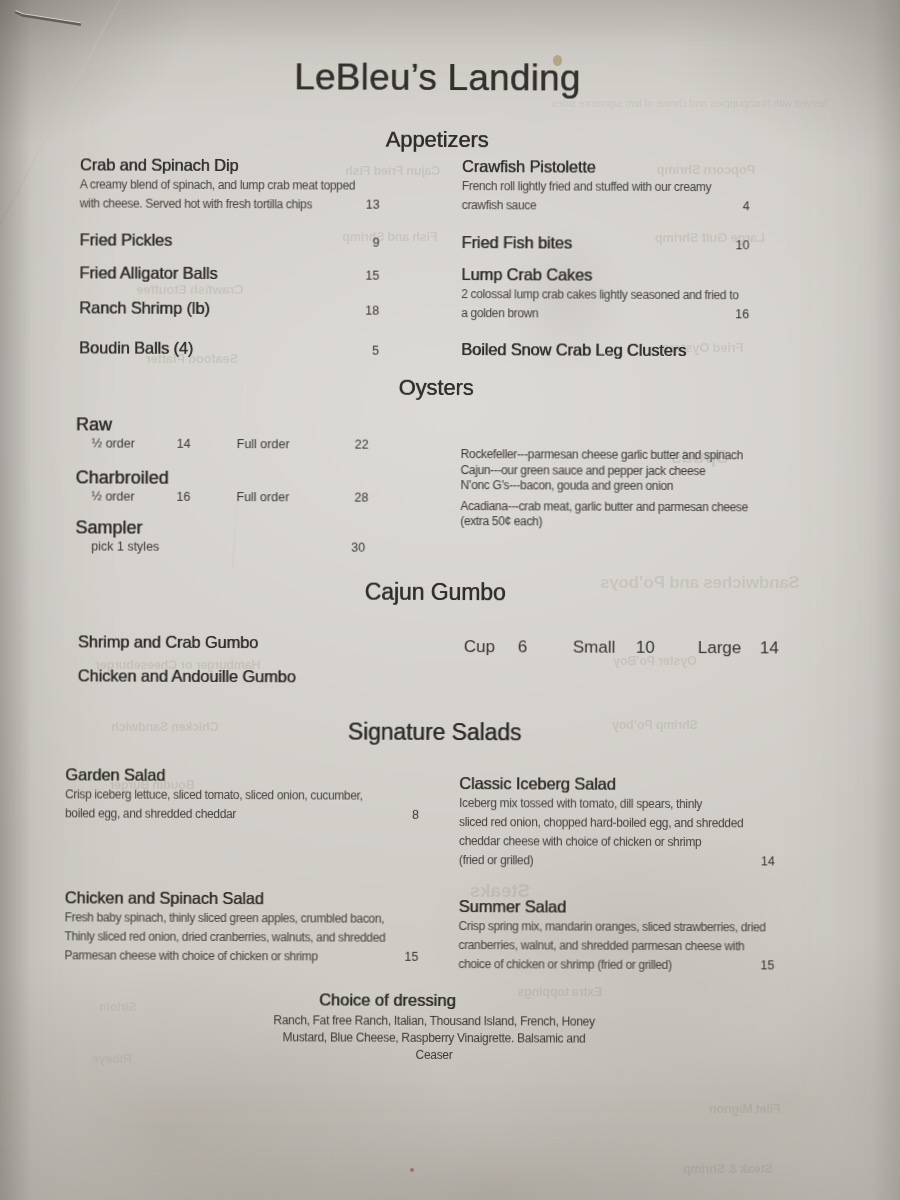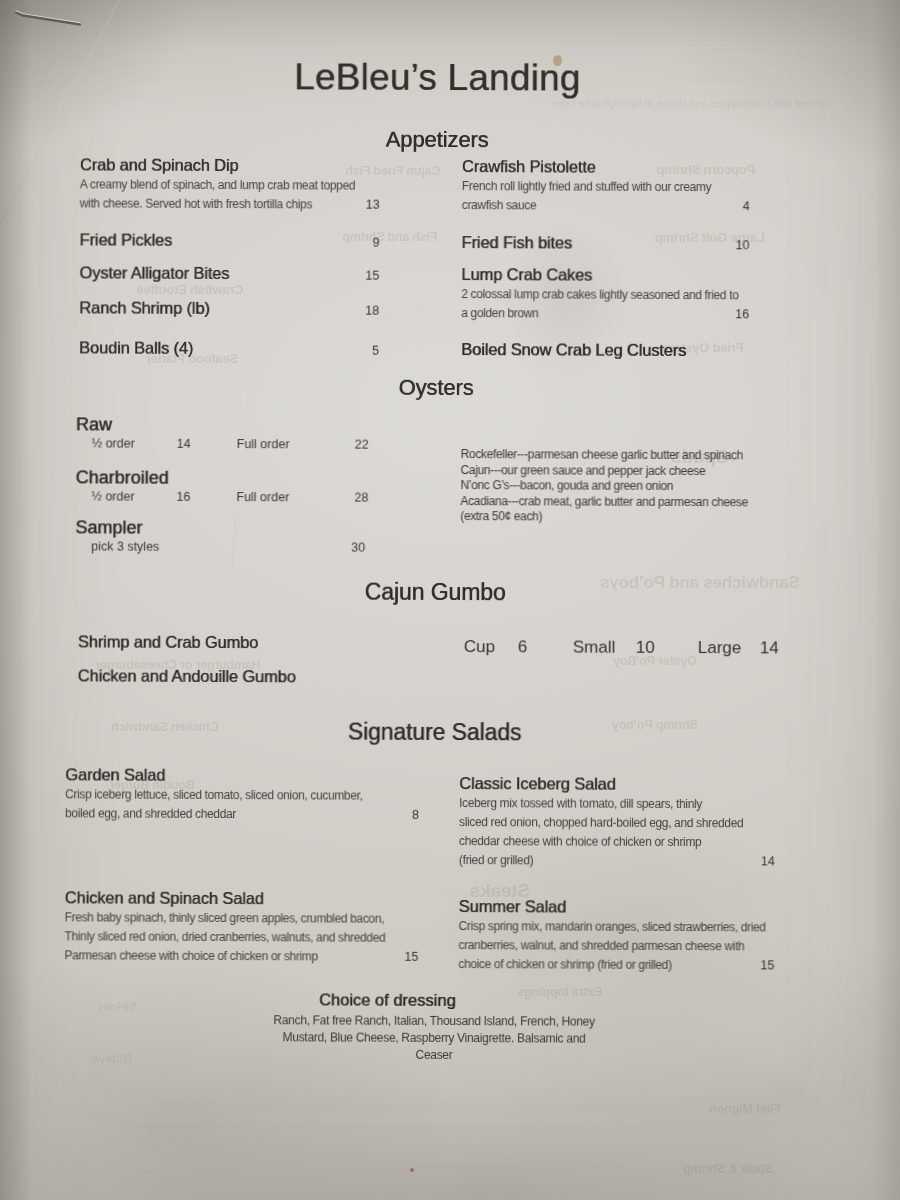--- a/index.html
+++ b/index.html
@@ -114,7 +114,7 @@
         <span class="price">9</span>
       </div>
       <div class="itemrow" style="margin-top:11px">
-        <span class="name">Oyster Alligator Bites</span>
+        <span class="name">Fried Alligator Balls</span>
         <span class="price">15</span>
       </div>
       <div class="itemrow" style="margin-top:13px">

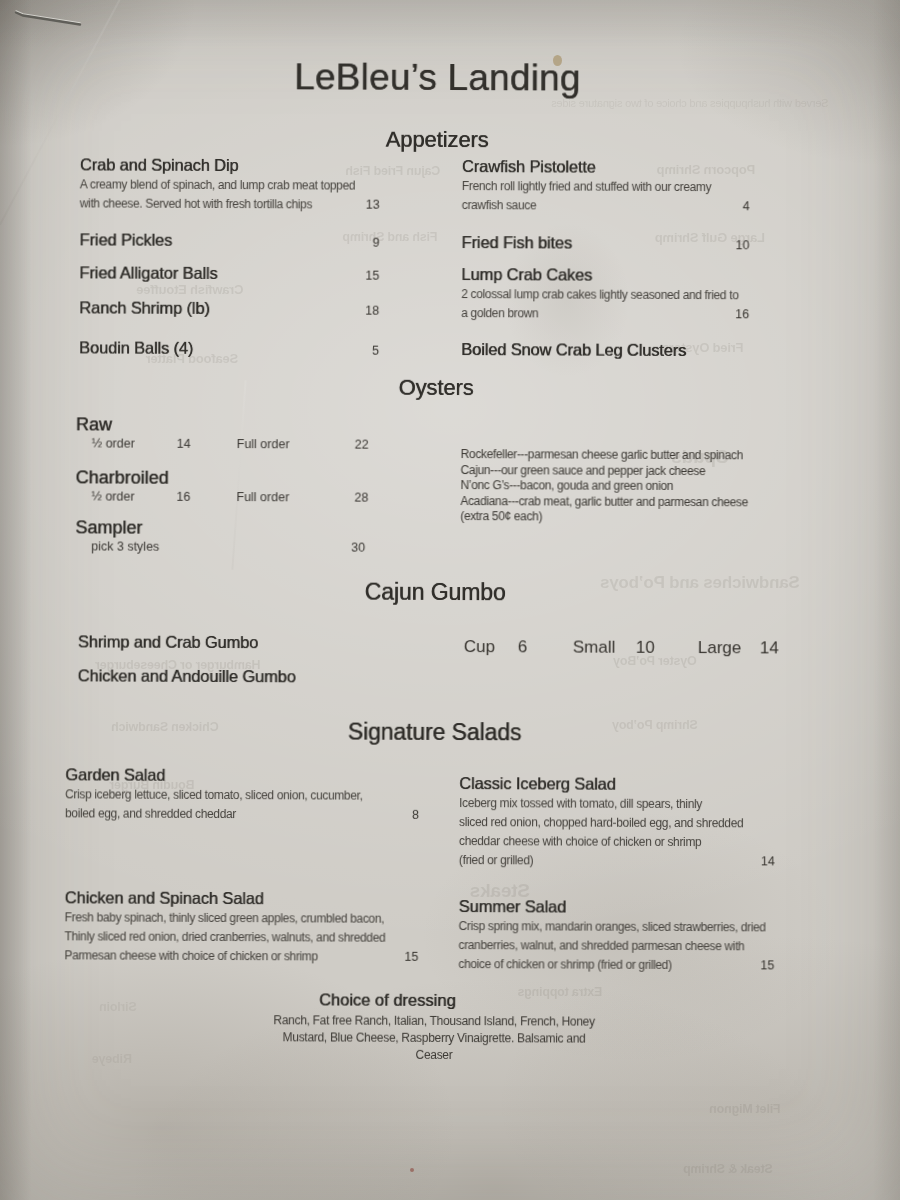--- a/index.html
+++ b/index.html
@@ -179,7 +179,7 @@
       <div class="styleline" style="margin-top:0">Rockefeller---parmesan cheese garlic butter and spinach</div>
       <div class="styleline">Cajun---our green sauce and pepper jack cheese</div>
       <div class="styleline">N’onc G’s---bacon, gouda and green onion</div>
-      <div class="styleline" style="">Acadiana---crab meat, garlic butter and parmesan cheese</div>
+      <div class="styleline" style="margin-top:5px">Acadiana---crab meat, garlic butter and parmesan cheese</div>
       <div class="styleline">(extra 50¢ each)</div>
     </div>
 

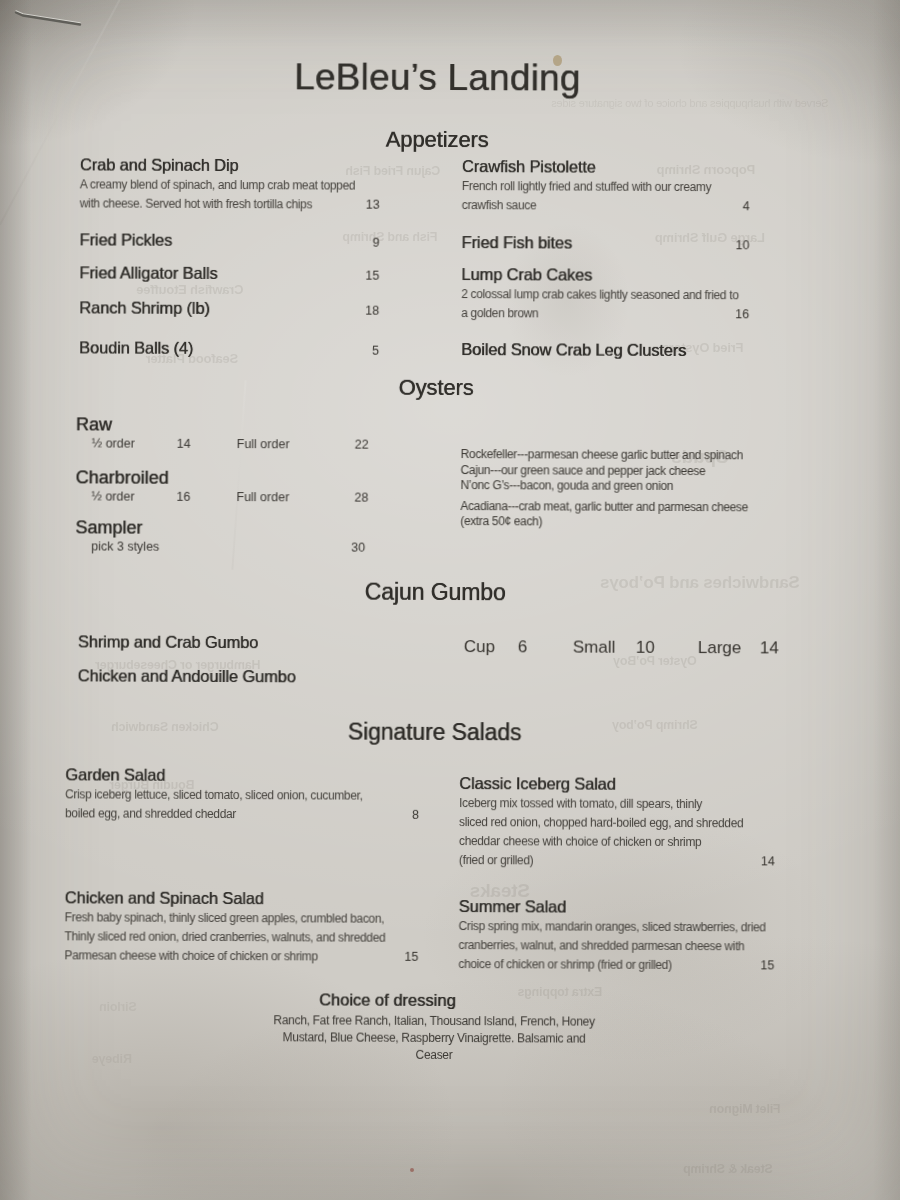--- a/index.html
+++ b/index.html
@@ -170,7 +170,7 @@
       </div>
       <div class="oyname" style="margin-top:7px">Sampler</div>
       <div class="oyrow">
-        <span style="left:0">pick 3 styles</span>
+        <span style="left:0">pick 1 styles</span>
         <span style="left:260px">30</span>
       </div>
     </div>

